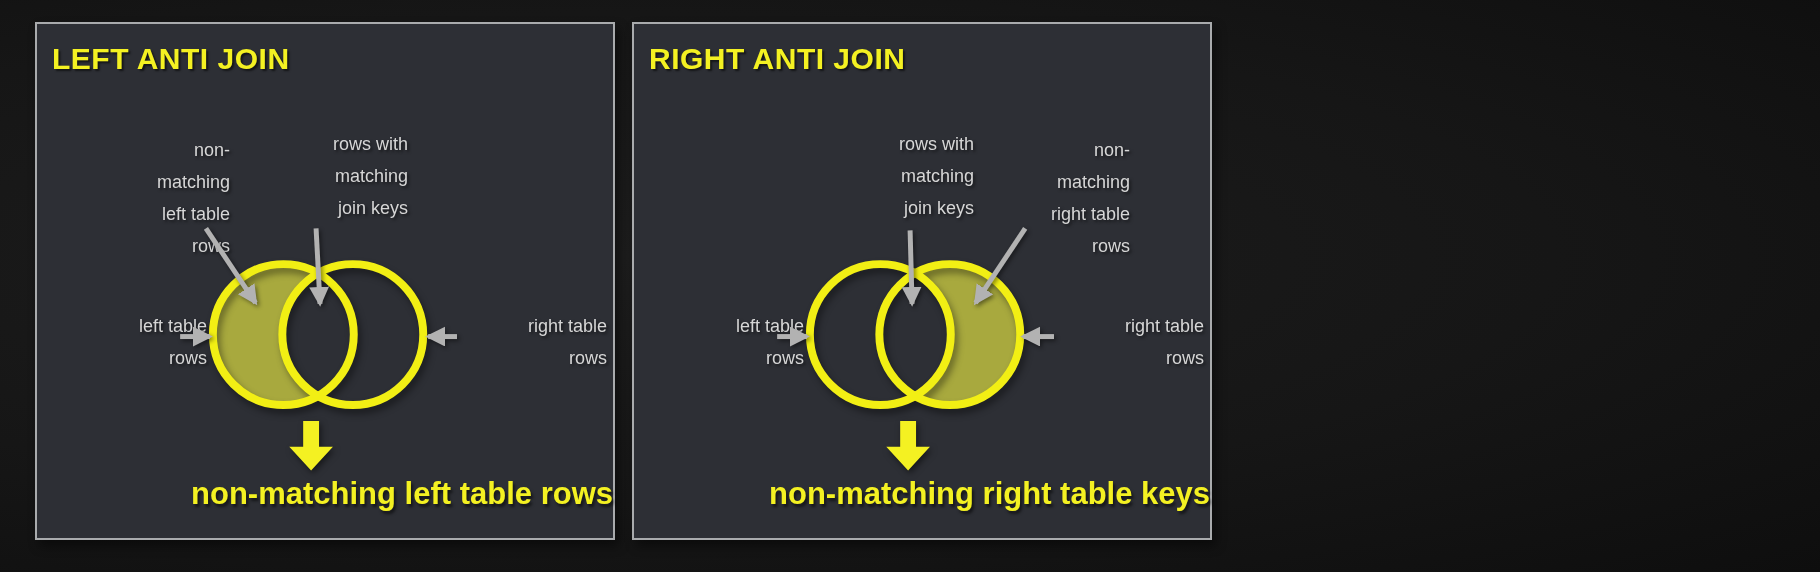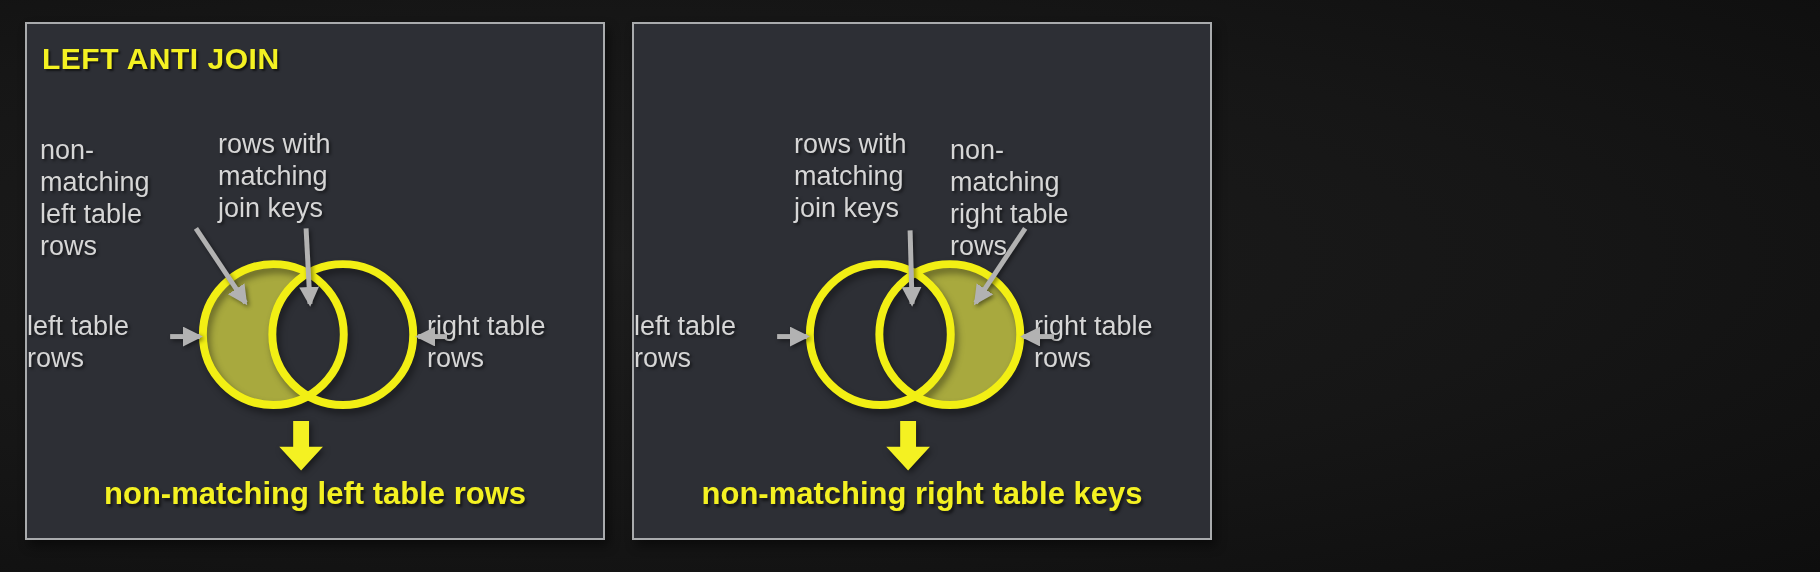--- a/index.html
+++ b/index.html
@@ -63,7 +63,7 @@
 
 <div class="stage">
 
-  <section class="panel" style="left:25px">
+  <section class="panel" style="left:35px">
     <h2 class="panel-title">LEFT ANTI JOIN</h2>
 
     <div class="lbl" style="left:13px;top:110px;width:180px">

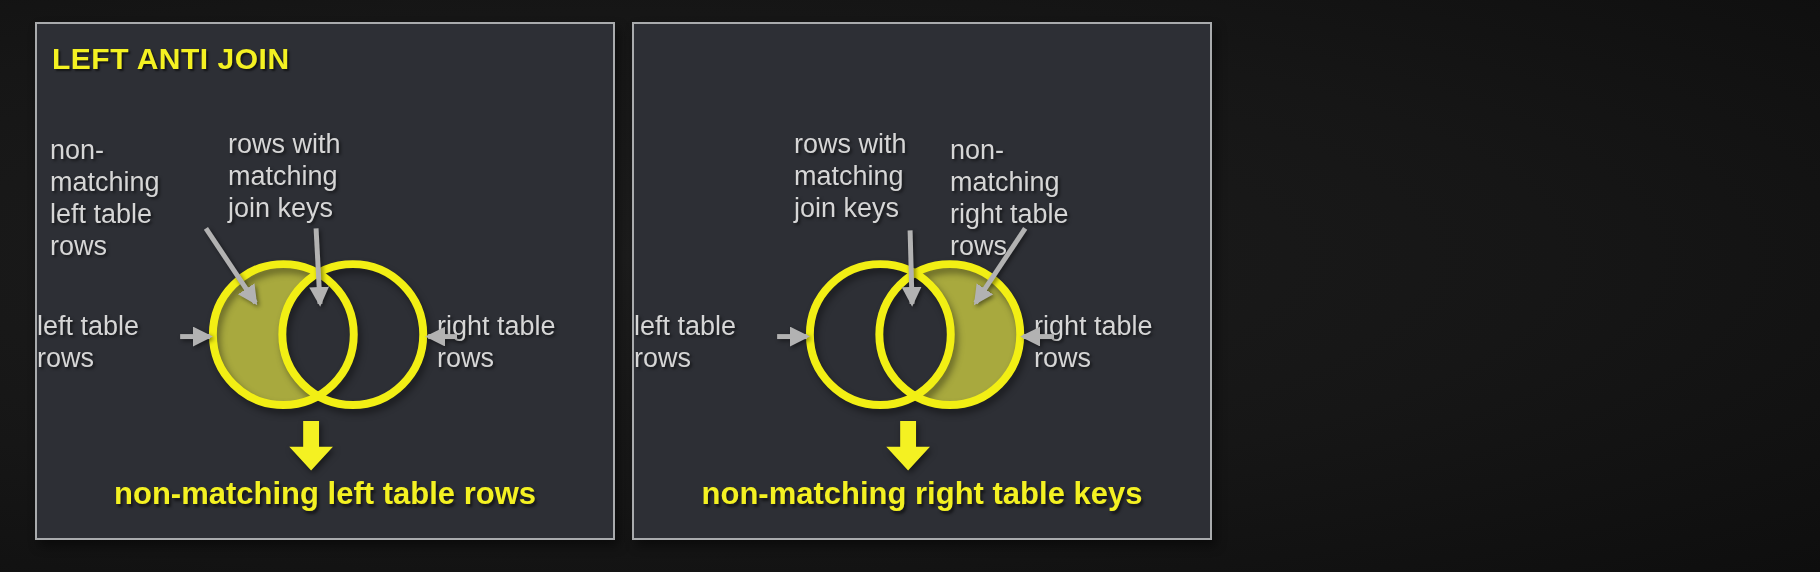--- a/index.html
+++ b/index.html
@@ -107,6 +107,7 @@
   </section>
 
   <section class="panel" style="left:632px">
+    <h2 class="panel-title">RIGHT ANTI JOIN</h2>
 
     <div class="lbl" style="left:160px;top:104px;width:180px">
       <div>rows with</div>

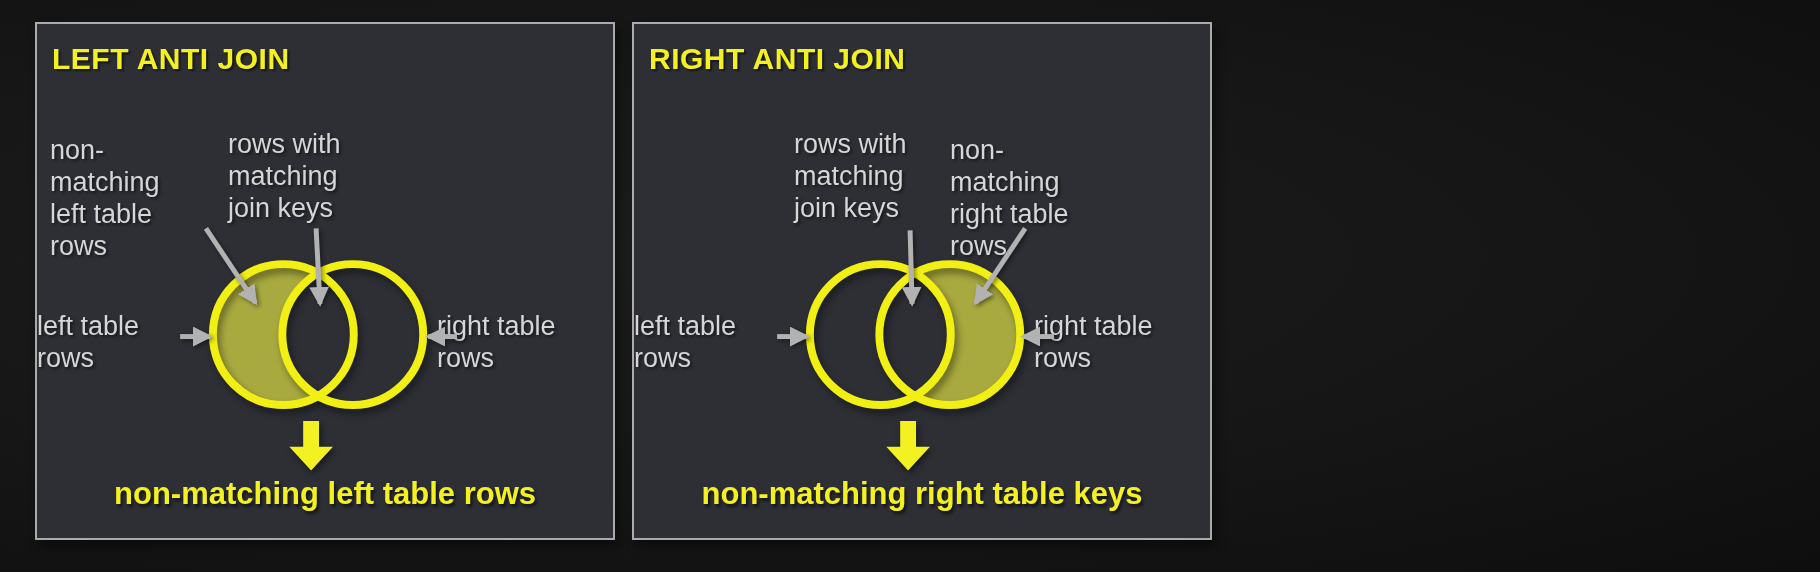--- a/index.html
+++ b/index.html
@@ -32,8 +32,8 @@
     text-shadow:2px 2px 2px rgba(0,0,0,.55);
   }
   .lbl{
-    position:absolute;text-align:left;
-    font-size:27px;line-height:32px;color:var(--label-gray);
+    position:absolute;text-align:right;
+    font-size:18px;line-height:32px;color:var(--label-gray);
     text-shadow:2px 2px 3px rgba(0,0,0,.5);
   }
   .venn-svg{position:absolute;inset:0;width:100%;height:100%;overflow:visible}

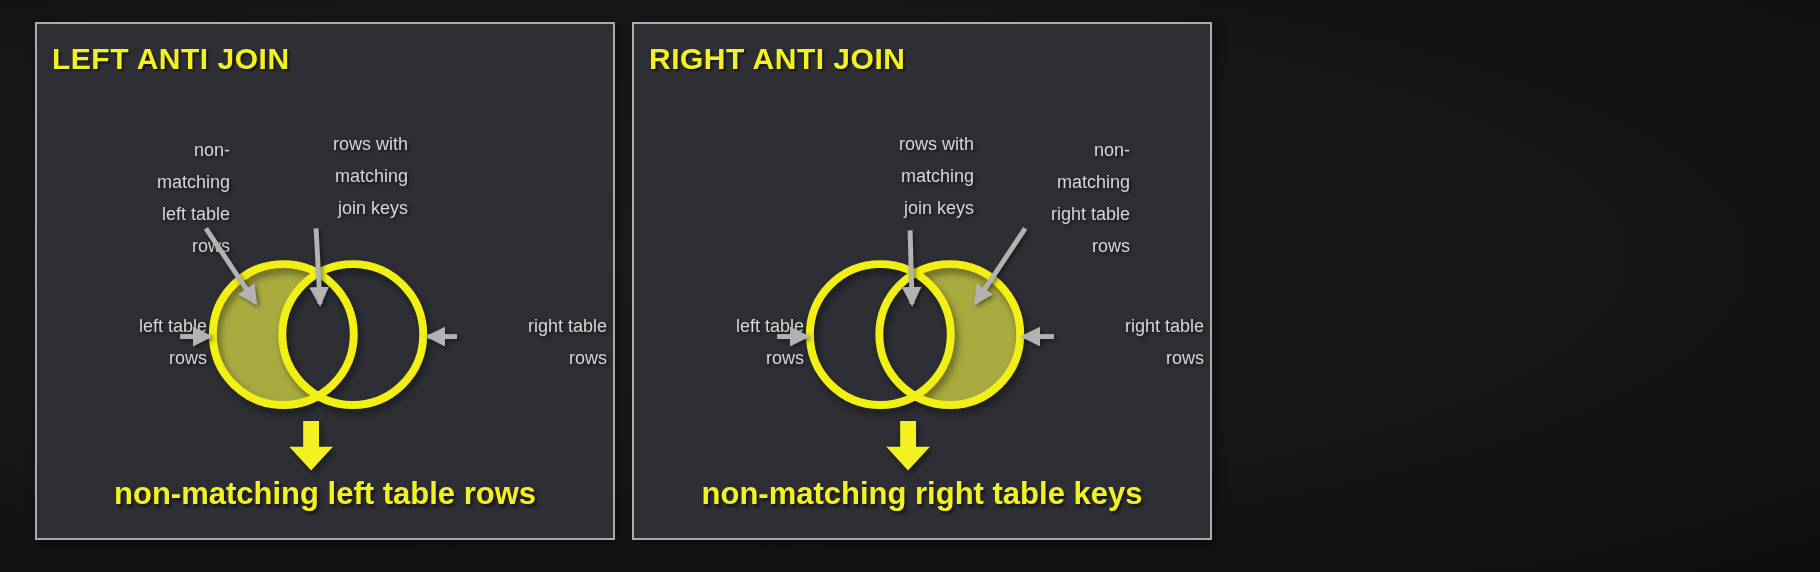--- a/index.html
+++ b/index.html
@@ -45,7 +45,7 @@
   .arrow-head{fill:var(--arrow-gray)}
   .block-arrow{fill:var(--accent-yellow);filter:drop-shadow(2px 3px 3px rgba(0,0,0,.5))}
   .result{
-    position:absolute;left:0;right:0;top:452px;text-align:center;
+    position:absolute;left:0;right:0;top:452px;text-align:right;
     font-size:31px;font-weight:bold;color:var(--accent-yellow);
     text-shadow:2px 3px 3px rgba(0,0,0,.55);
   }

